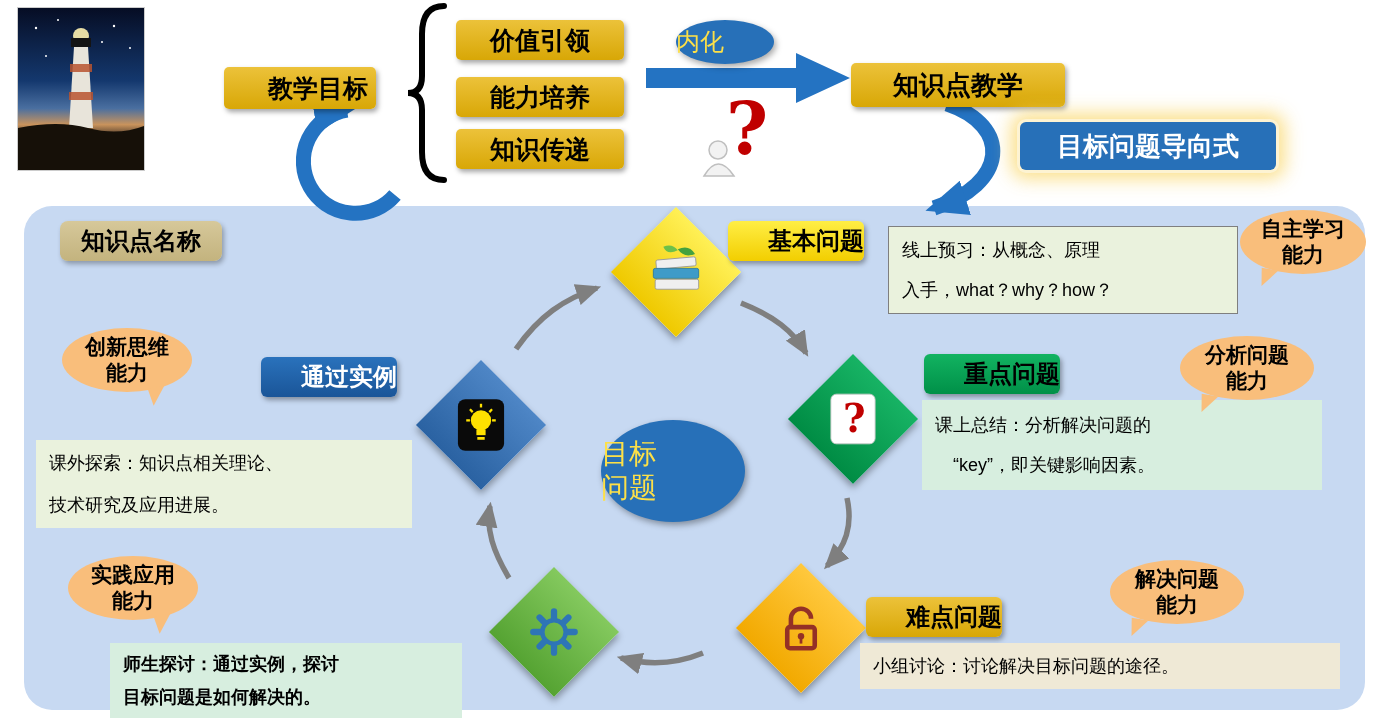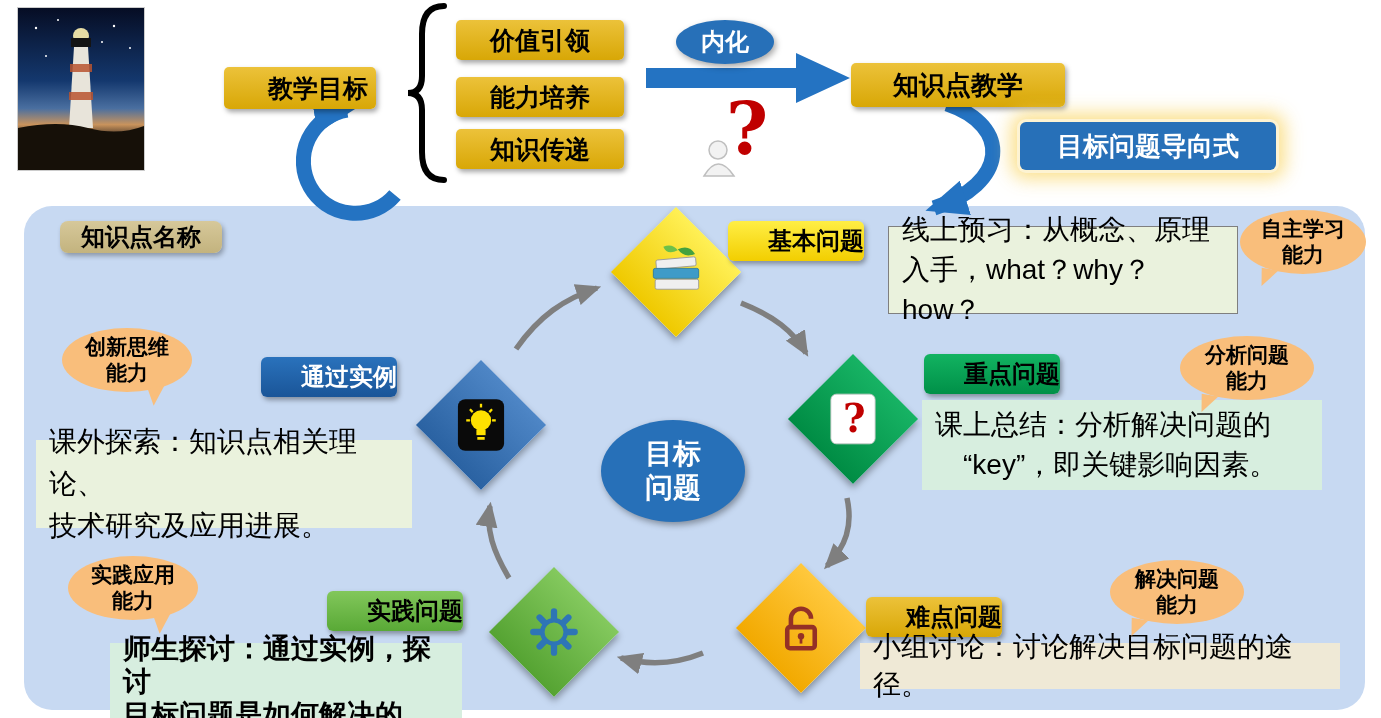--- a/index.html
+++ b/index.html
@@ -24,8 +24,8 @@
   #brace { left:400px; top:-2px; }
 
   .blue-ellipse {
-    position:absolute; display:flex; align-items:center; justify-content:center;
-    background:#2770B8; color:#ffffff; font-weight:bold; border-radius:50%;
+    position:absolute; display:flex; align-items:center; justify-content:flex-start;
+    background:#2770B8; color:#fde047; font-weight:normal; border-radius:50%;
     box-shadow:2px 3px 6px rgba(0,0,0,.35); text-align:center; white-space:pre-line;
   }
   #internalize { left:676px; top:20px; width:98px; height:44px; font-size:24px; }

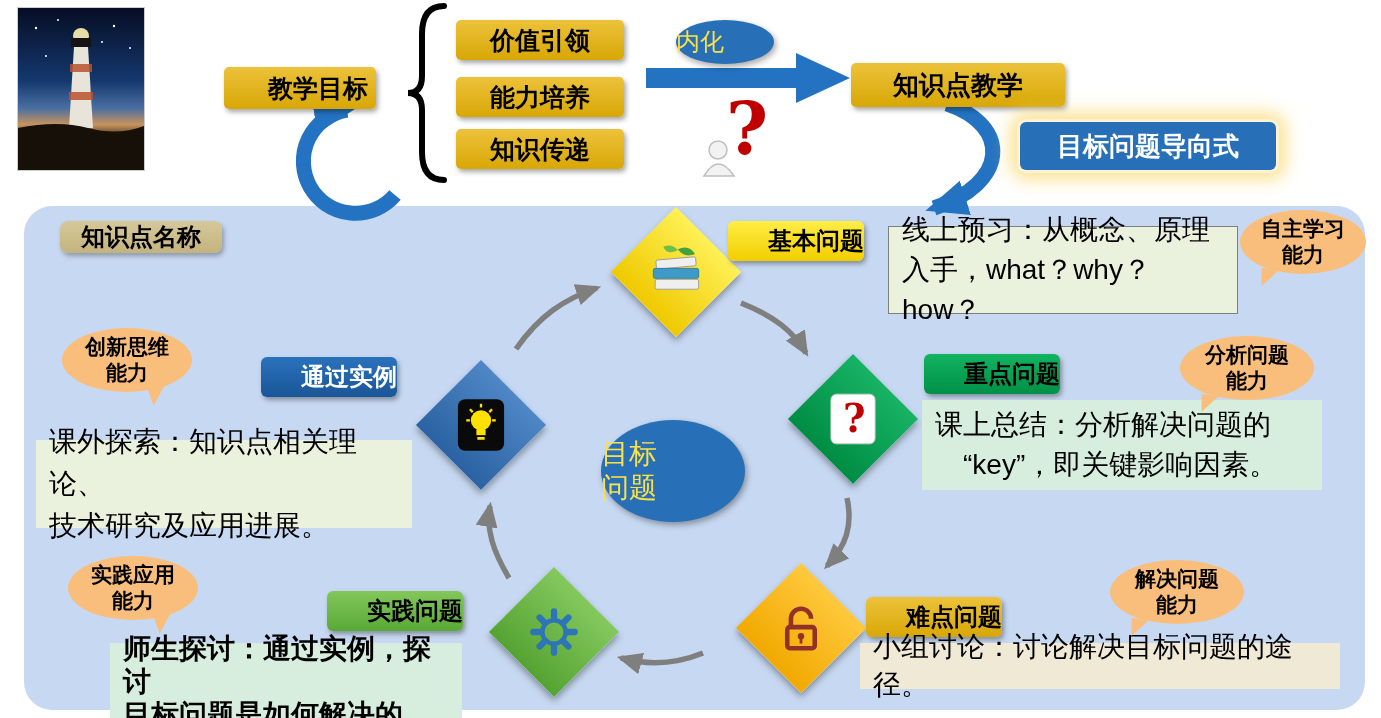--- a/index.html
+++ b/index.html
@@ -46,7 +46,7 @@
     background:#C7D9F2; border-radius:28px;
   }
   #kp-name {
-    position:absolute; left:60px; top:221px; width:162px; height:32px;
+    position:absolute; left:60px; top:221px; width:162px; height:40px;
     display:flex; align-items:center; justify-content:center;
     background:linear-gradient(180deg,#D6C89A,#C3B37E); border-radius:8px;
     font-size:24px; font-weight:bold; color:#000; box-shadow:2px 3px 5px rgba(0,0,0,.3);

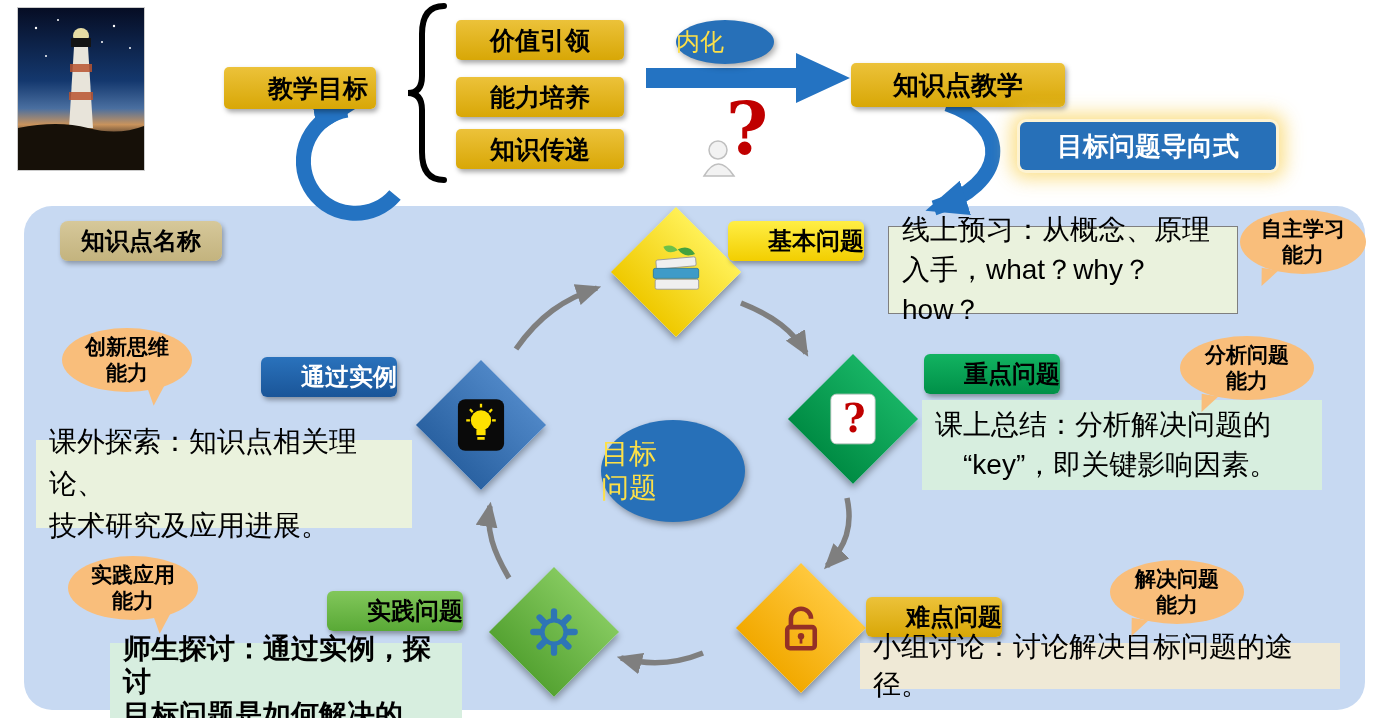--- a/index.html
+++ b/index.html
@@ -81,7 +81,7 @@
 
   
   .desc {
-    position:absolute; font-size:28px; color:#000; white-space:pre-line;
+    position:absolute; font-size:18px; color:#000; white-space:pre-line;
     display:flex; align-items:center; padding:8px 13px;
   }
   #desc-basic     { left:888px; top:226px; width:350px; height:88px; background:#EAF2DD; border:1px solid #7F7F7F; line-height:40px; }

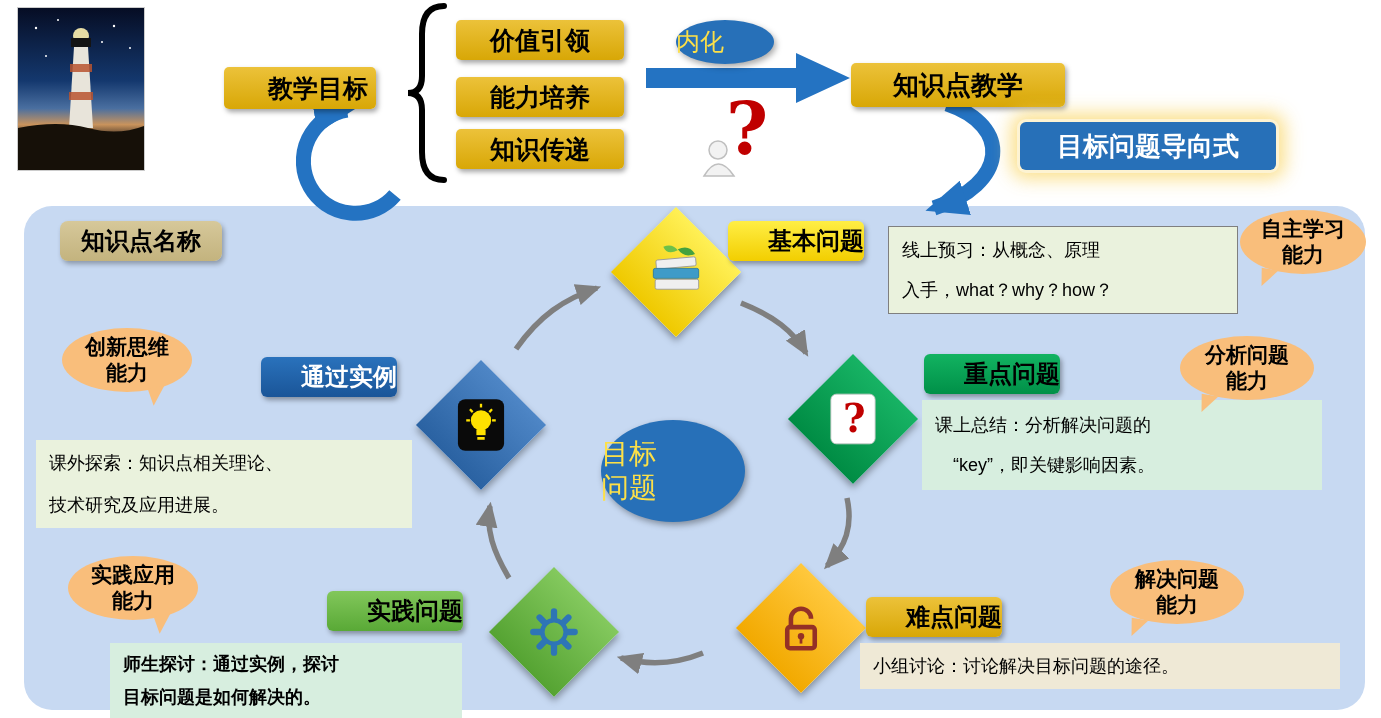--- a/index.html
+++ b/index.html
@@ -289,9 +289,6 @@
   <div class="nlabel" id="l-difficult">
     <span>难点问题</span>
   </div>
-  <div class="nlabel" id="l-practice">
-    <span>实践问题</span>
-  </div>
   <div class="nlabel" id="l-extend">
     <span>通过实例</span>
   </div>

